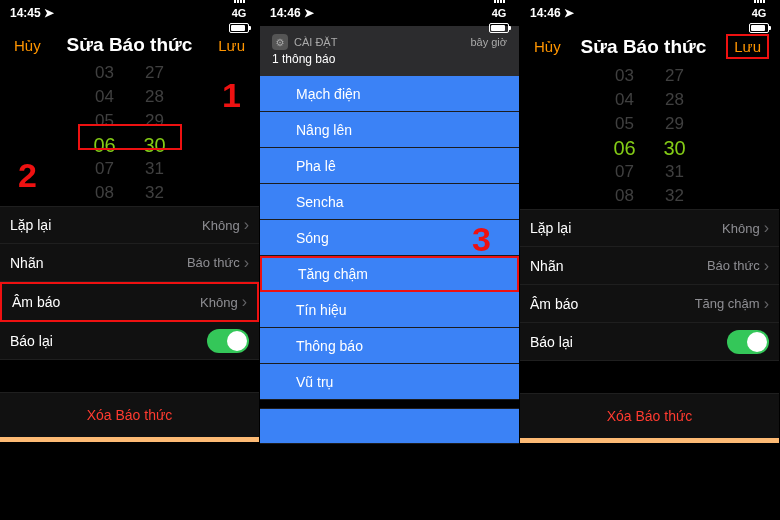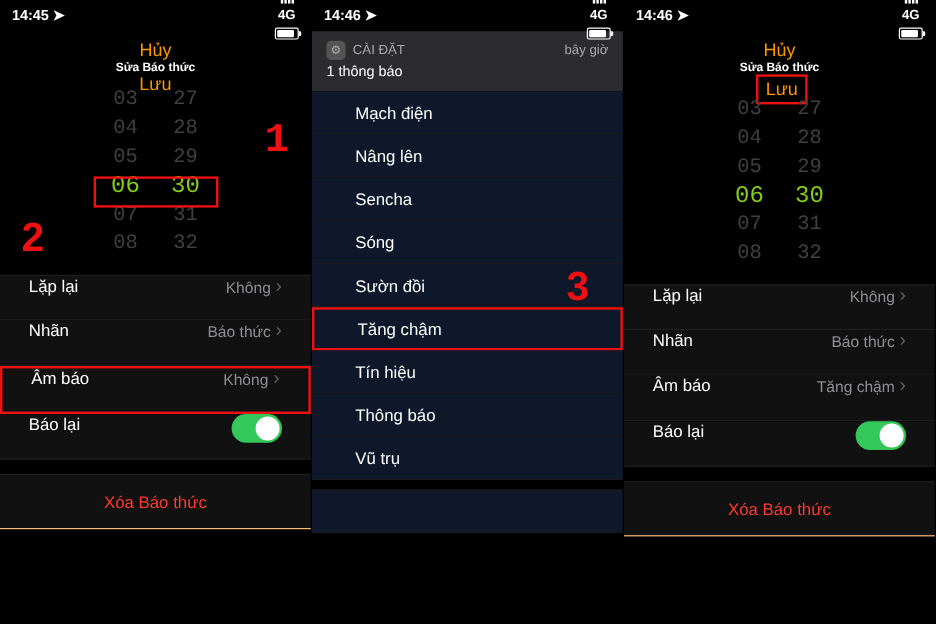--- a/index.html
+++ b/index.html
@@ -35,7 +35,6 @@
   align-items: center;
   padding: 8px 14px 12px;
   color: #fff;
-  flex-direction: column;
 }
 .nav-btn { color: #ff9500; font-size: 15px; }
 .nav-title { color: #fff; font-size: 10px; font-weight: 600; }

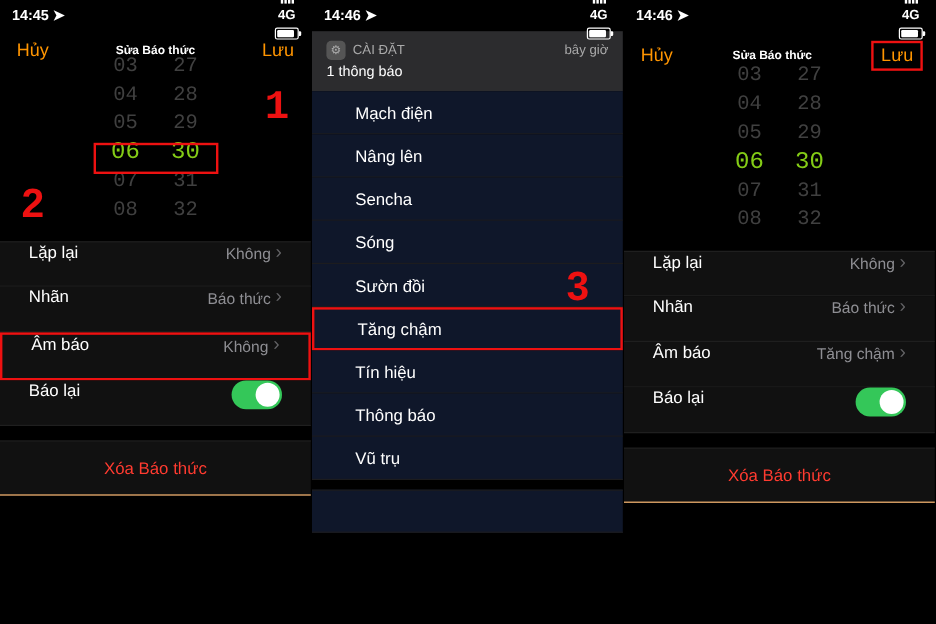--- a/index.html
+++ b/index.html
@@ -37,7 +37,7 @@
   color: #fff;
 }
 .nav-btn { color: #ff9500; font-size: 15px; }
-.nav-title { color: #fff; font-size: 10px; font-weight: 600; }
+.nav-title { color: #fff; font-size: 19px; font-weight: 600; }
 
 
 .picker {

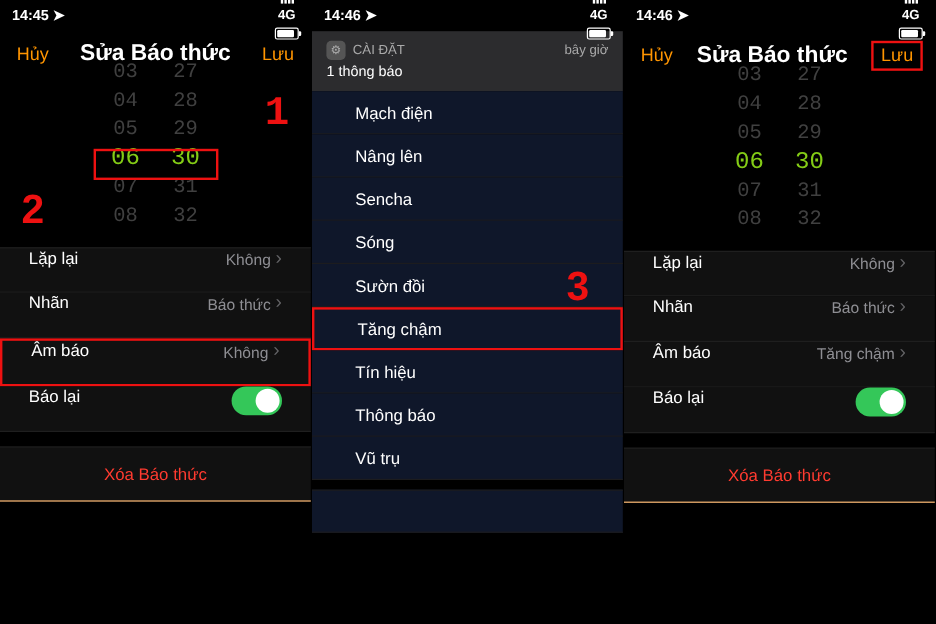--- a/index.html
+++ b/index.html
@@ -43,11 +43,10 @@
 .picker {
   display: flex;
   justify-content: center;
-  align-items: flex-end;
+  align-items: center;
   height: 124px;
   position: relative;
   padding-top: 6px;
-  font-family: Liberation Mono, monospace;
 }
 .col {
   display: flex;

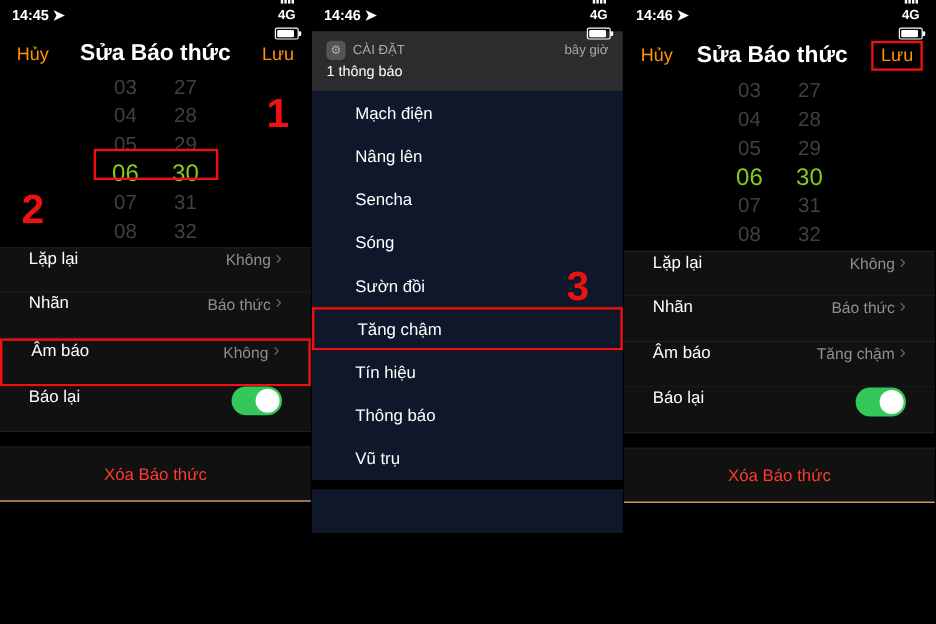--- a/index.html
+++ b/index.html
@@ -140,7 +140,7 @@
   color: #fff;
   font-size: 14px;
   border-bottom: 1px solid #1c1c1e;
-  background: #0f172a;
+  background: #3b82f6;
   position: relative;
 }
 .sound-item.sep-top { border-top: 1px solid #1c1c1e; margin-top: 8px; }

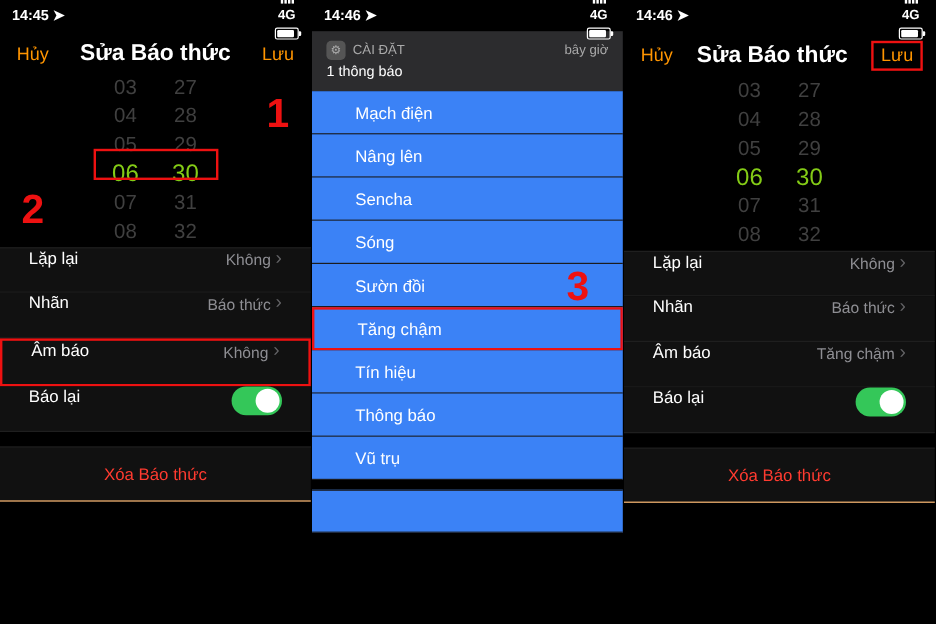--- a/index.html
+++ b/index.html
@@ -271,6 +271,7 @@
   <div class="sound-list">
     <div class="sound-item">Mạch điện</div>
     <div class="sound-item">Nâng lên</div>
+    <div class="sound-item">Pha lê</div>
     <div class="sound-item">Sencha</div>
     <div class="sound-item">Sóng</div>
     <div class="sound-item">Sườn đồi</div>

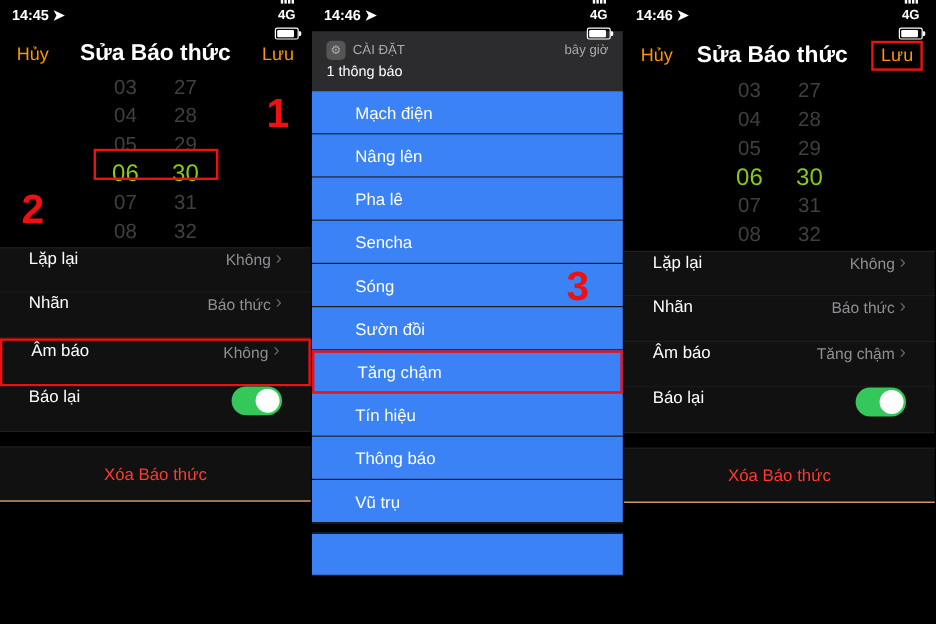--- a/index.html
+++ b/index.html
@@ -81,9 +81,9 @@
 .row {
   display: flex;
   justify-content: space-between;
-  align-items: flex-start;
+  align-items: center;
   height: 38px;
-  padding: 0 24px;
+  padding: 0 10px;
   background: #111;
   border-bottom: 1px solid #1f1f1f;
   color: #fff;

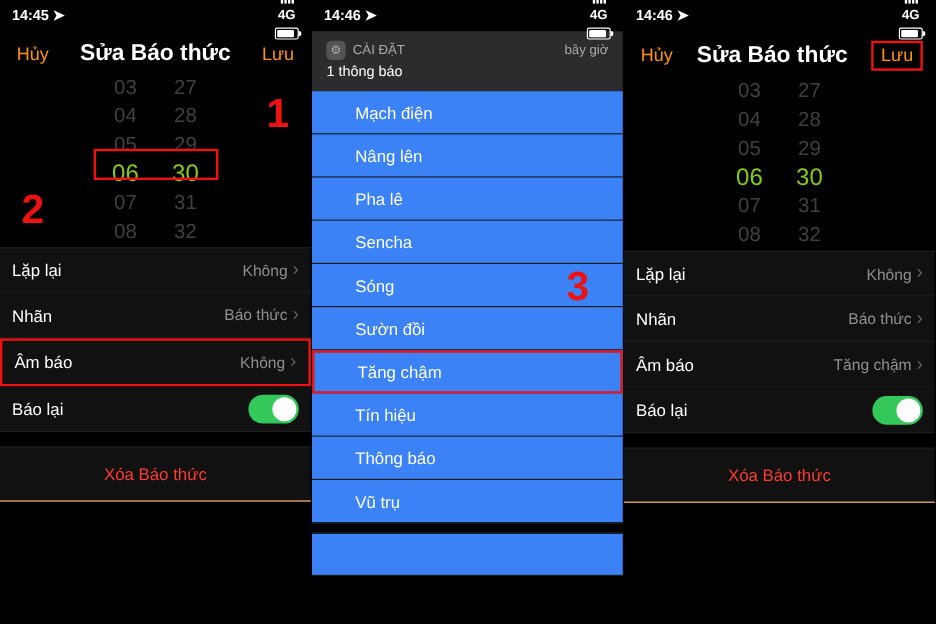--- a/index.html
+++ b/index.html
@@ -274,7 +274,6 @@
     <div class="sound-item">Pha lê</div>
     <div class="sound-item">Sencha</div>
     <div class="sound-item">Sóng</div>
-    <div class="sound-item">Sườn đồi</div>
     <div class="sound-item sound-hl">Tăng chậm</div>
     <div class="sound-item">Tín hiệu</div>
     <div class="sound-item">Thông báo</div>

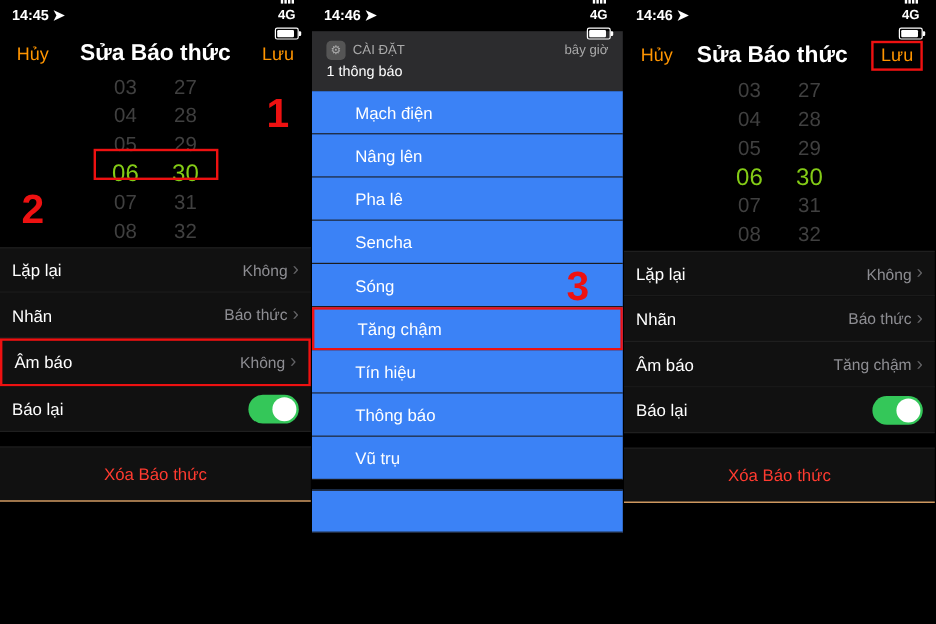--- a/index.html
+++ b/index.html
@@ -109,10 +109,10 @@
   color: #ff3b30;
   padding: 14px 0;
   background: #111;
-  margin-top: 12px;
+  margin-top: 32px;
   font-size: 14px;
   border-top: 1px solid #1f1f1f;
-  border-bottom: 1px solid #fdba74;
+  border-bottom: 5px solid #fdba74;
 }
 
 

